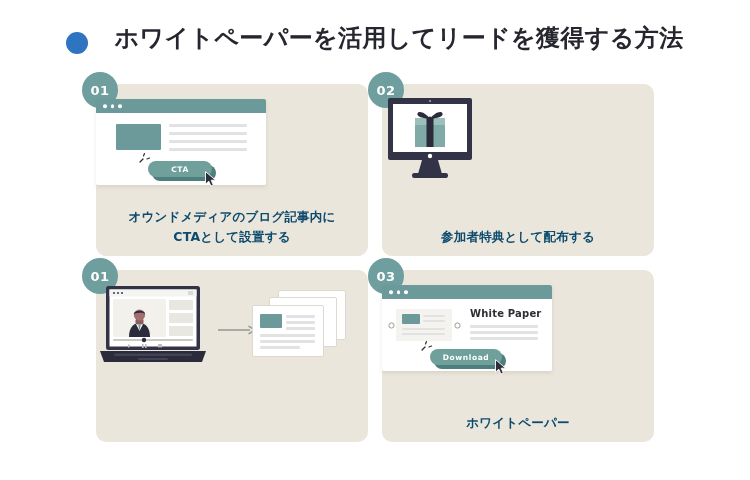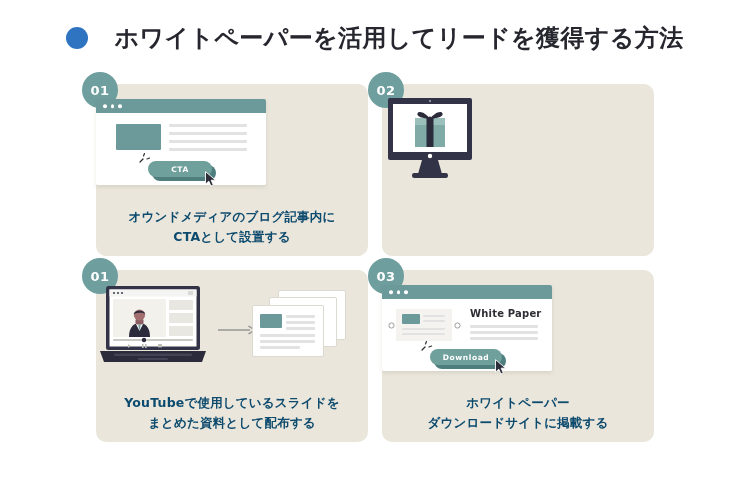--- a/index.html
+++ b/index.html
@@ -27,7 +27,7 @@
     top: 22px;
     width: 750px;
     display: flex;
-    align-items: center;
+    align-items: flex-end;
     justify-content: center;
     gap: 26px;
   }

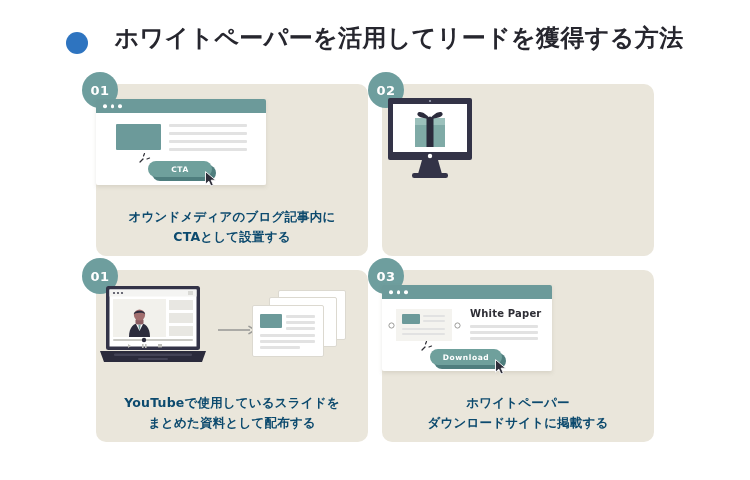--- a/index.html
+++ b/index.html
@@ -290,6 +290,7 @@
       </div>
 
       <div class="caption">
+        <span class="ln">参加者特典として配布する</span>
       </div>
     </div>
 

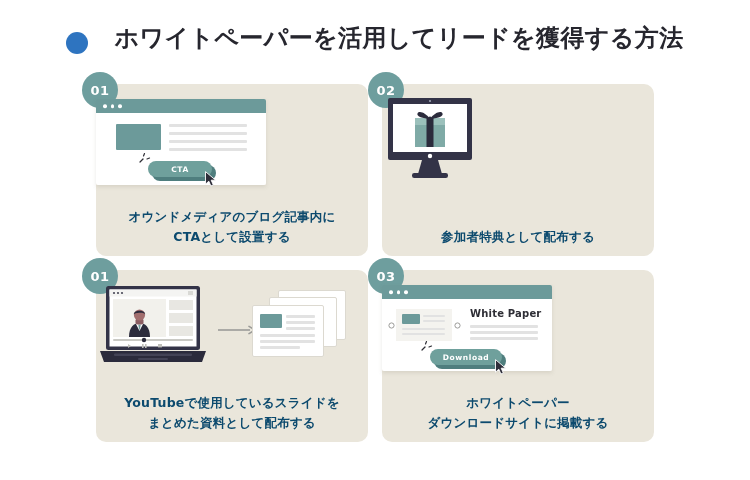--- a/index.html
+++ b/index.html
@@ -358,10 +358,6 @@
         </div>
       </div>
 
-      <div class="caption">
-        <span class="ln">YouTubeで使用しているスライドを</span>
-        <span class="ln">まとめた資料として配布する</span>
-      </div>
     </div>
 
     <div class="card">

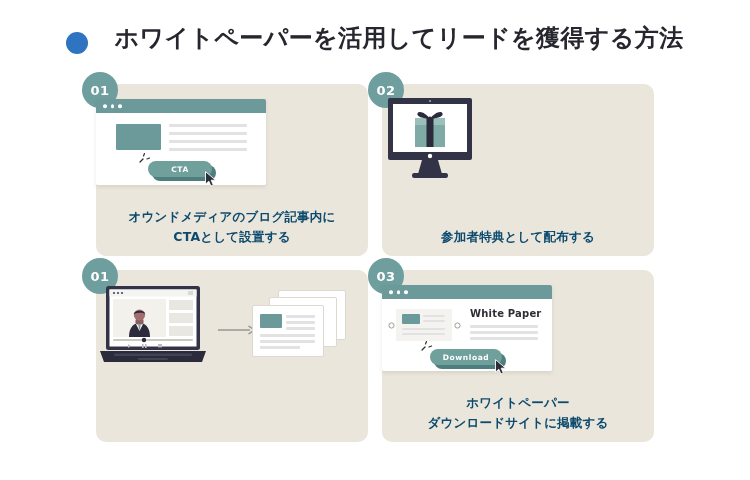--- a/index.html
+++ b/index.html
@@ -411,7 +411,6 @@
 
       <div class="caption">
         <span class="ln">ホワイトペーパー</span>
-        <span class="ln">ダウンロードサイトに掲載する</span>
       </div>
     </div>
 

